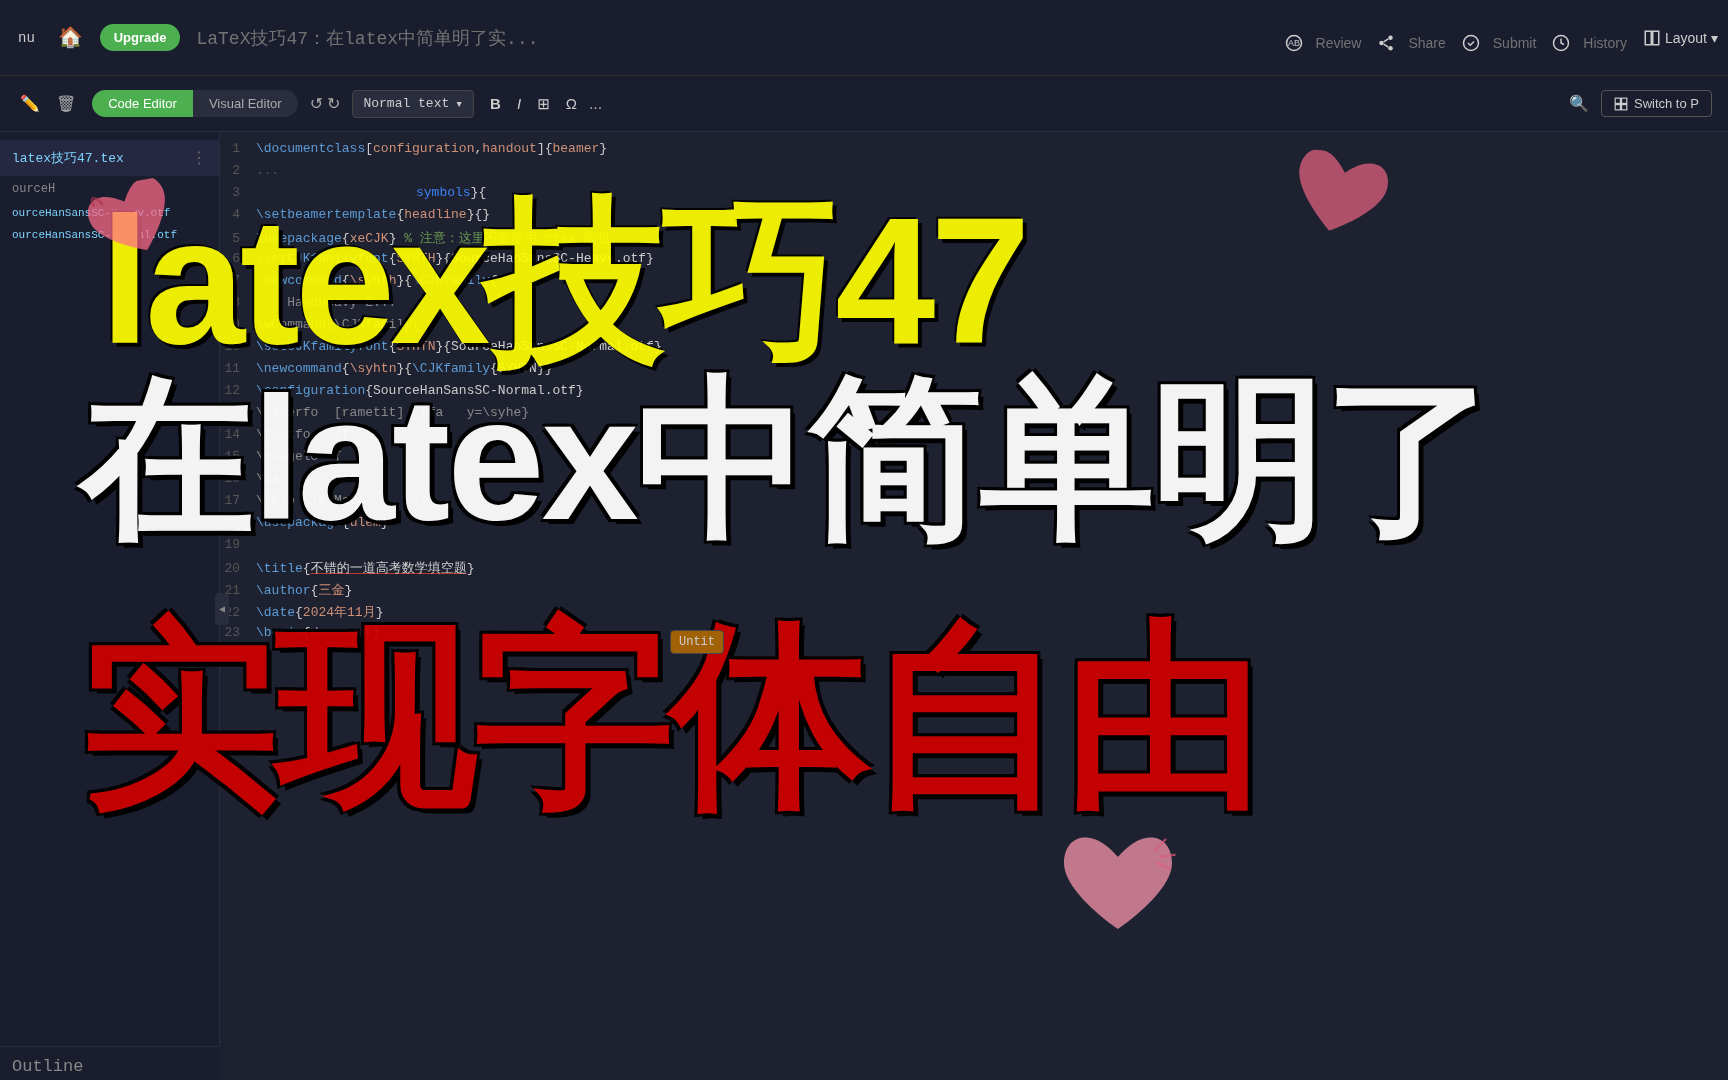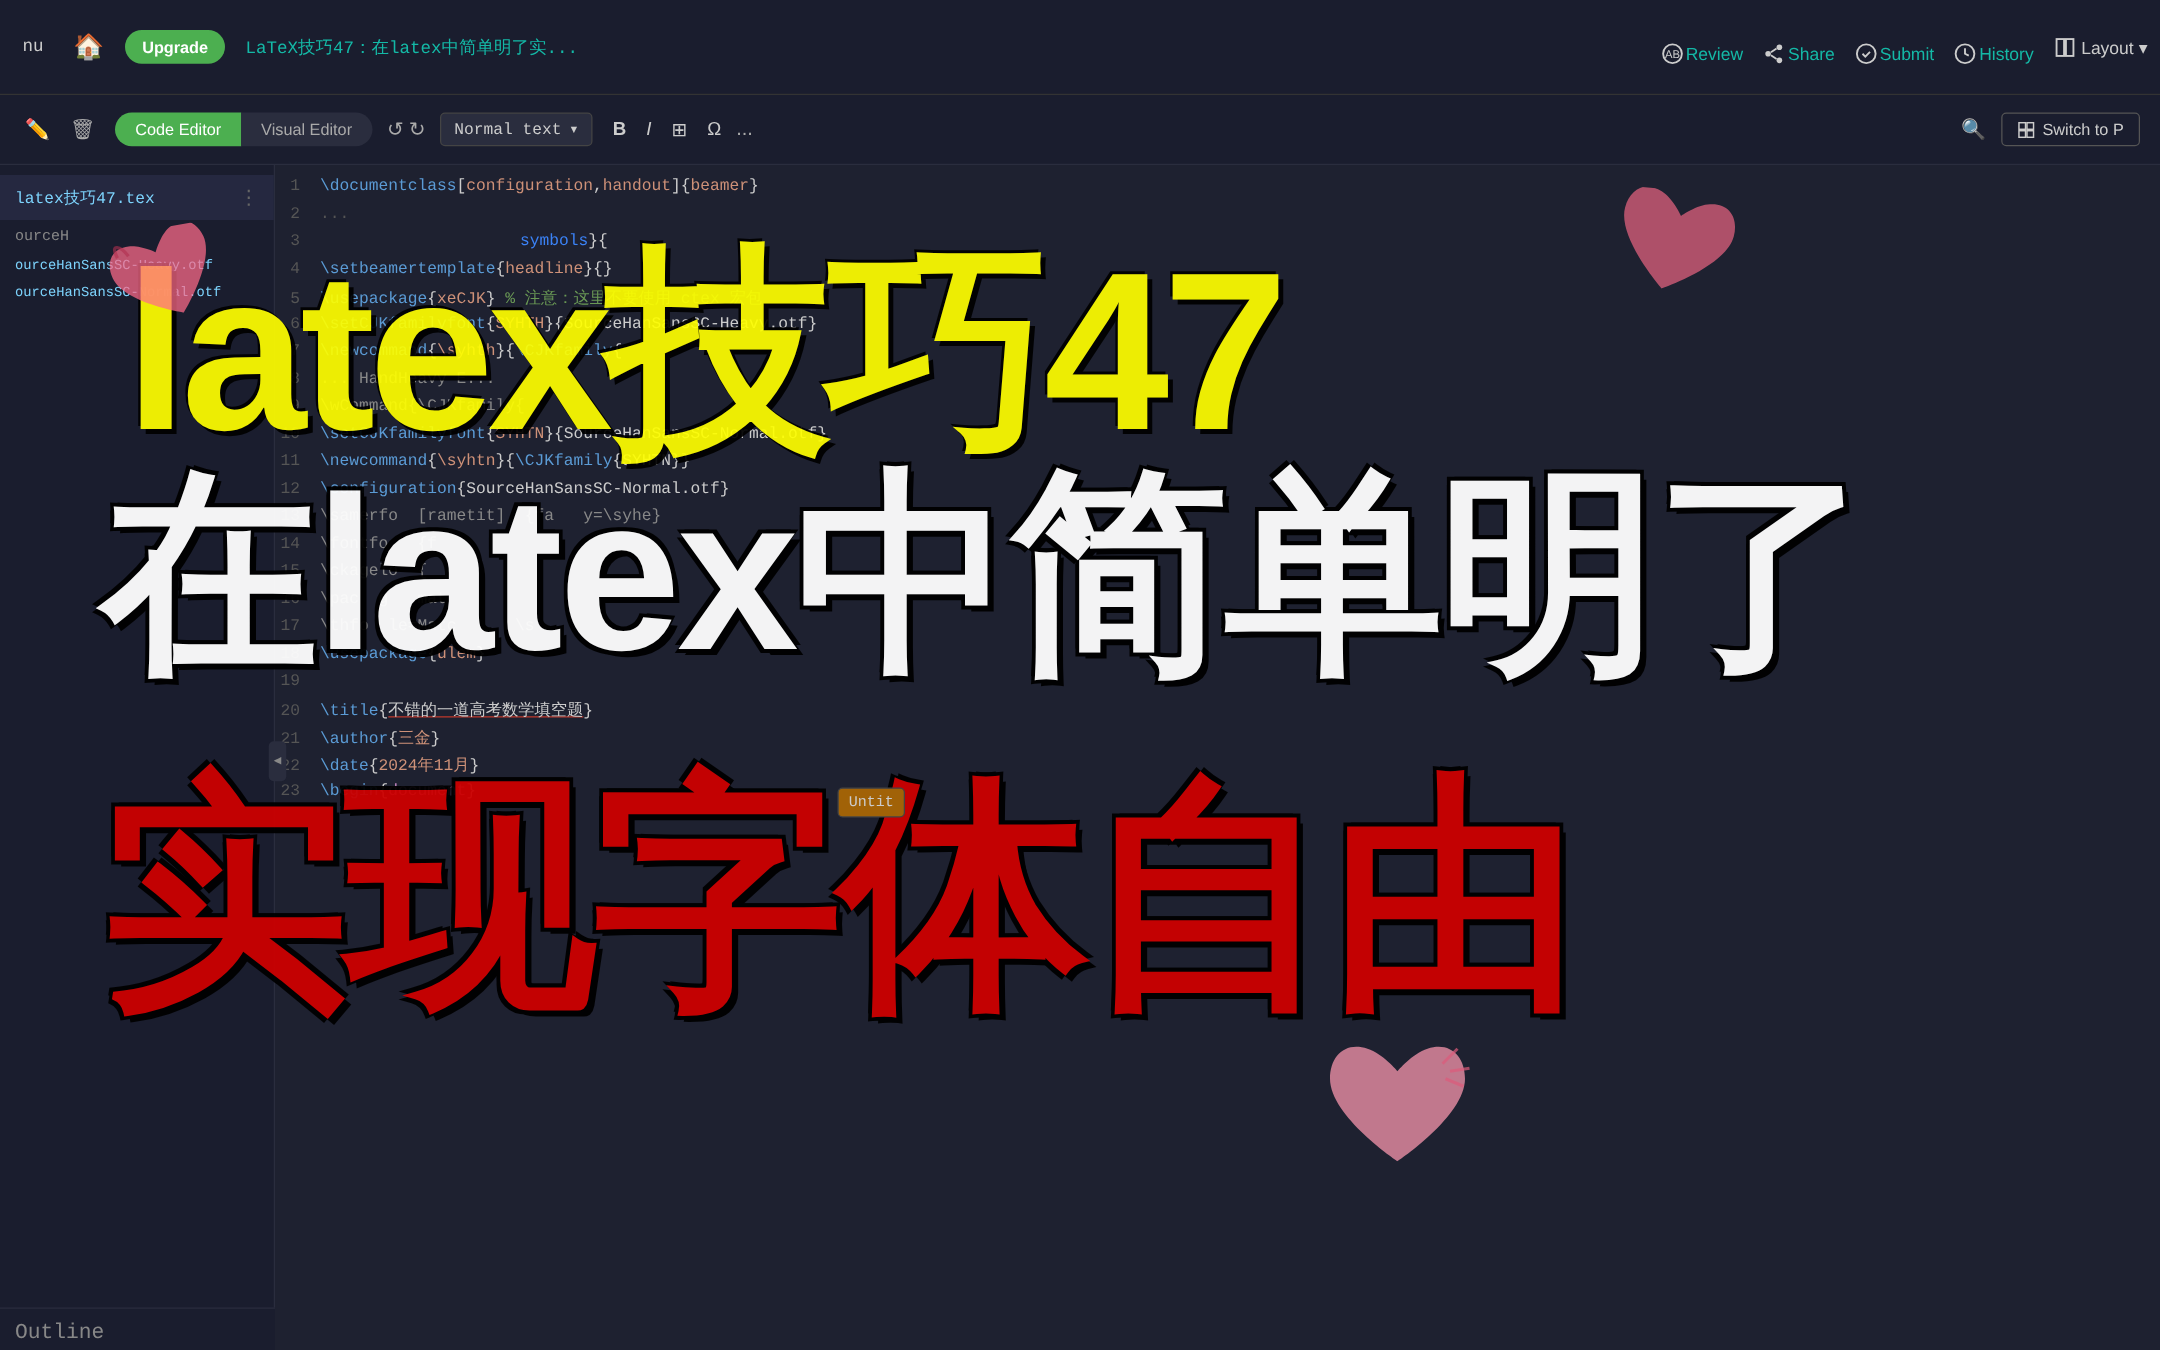--- a/index.html
+++ b/index.html
@@ -45,8 +45,8 @@
       font-weight: bold;
     }
     .doc-title {
-      color: #14b8a6;
-      font-size: 14px;
+      color: #737373;
+      font-size: 18px;
       padding: 0 8px;
       flex: 1;
     }

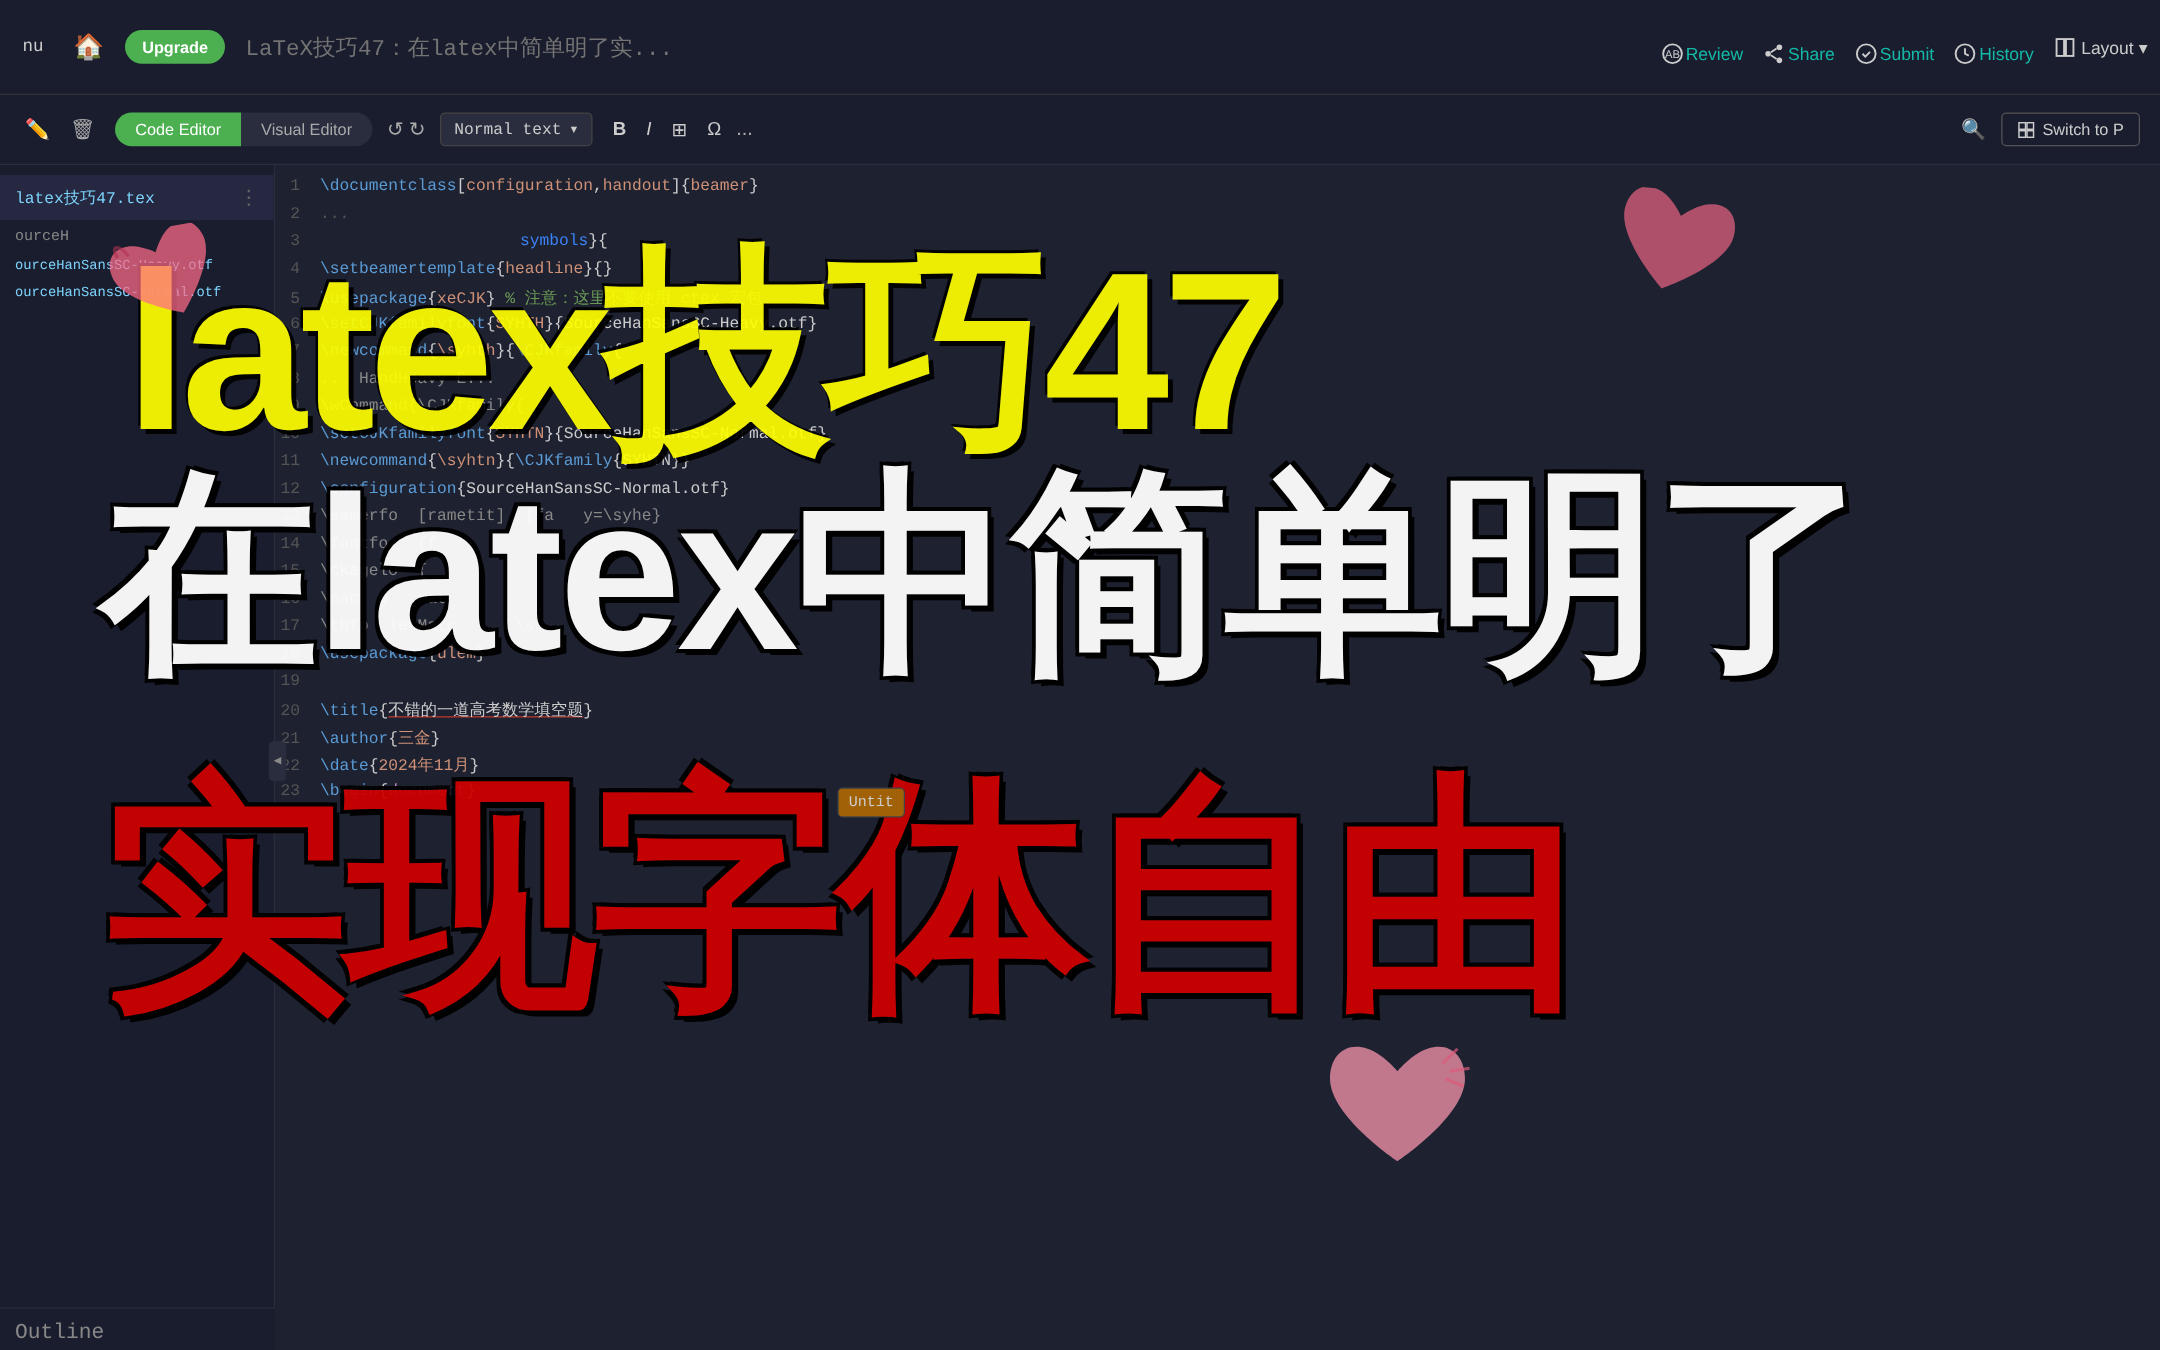--- a/index.html
+++ b/index.html
@@ -56,14 +56,14 @@
       gap: 16px;
     }
     .nav-btn {
-      color: #14b8a6;
+      color: #737373;
       background: none;
       border: none;
       cursor: pointer;
       font-size: 14px;
       display: flex;
       align-items: center;
-      gap: 2px;
+      gap: 13px;
       margin-top: 11px;
     }
     .nav-btn svg { fill: #ccc; }

